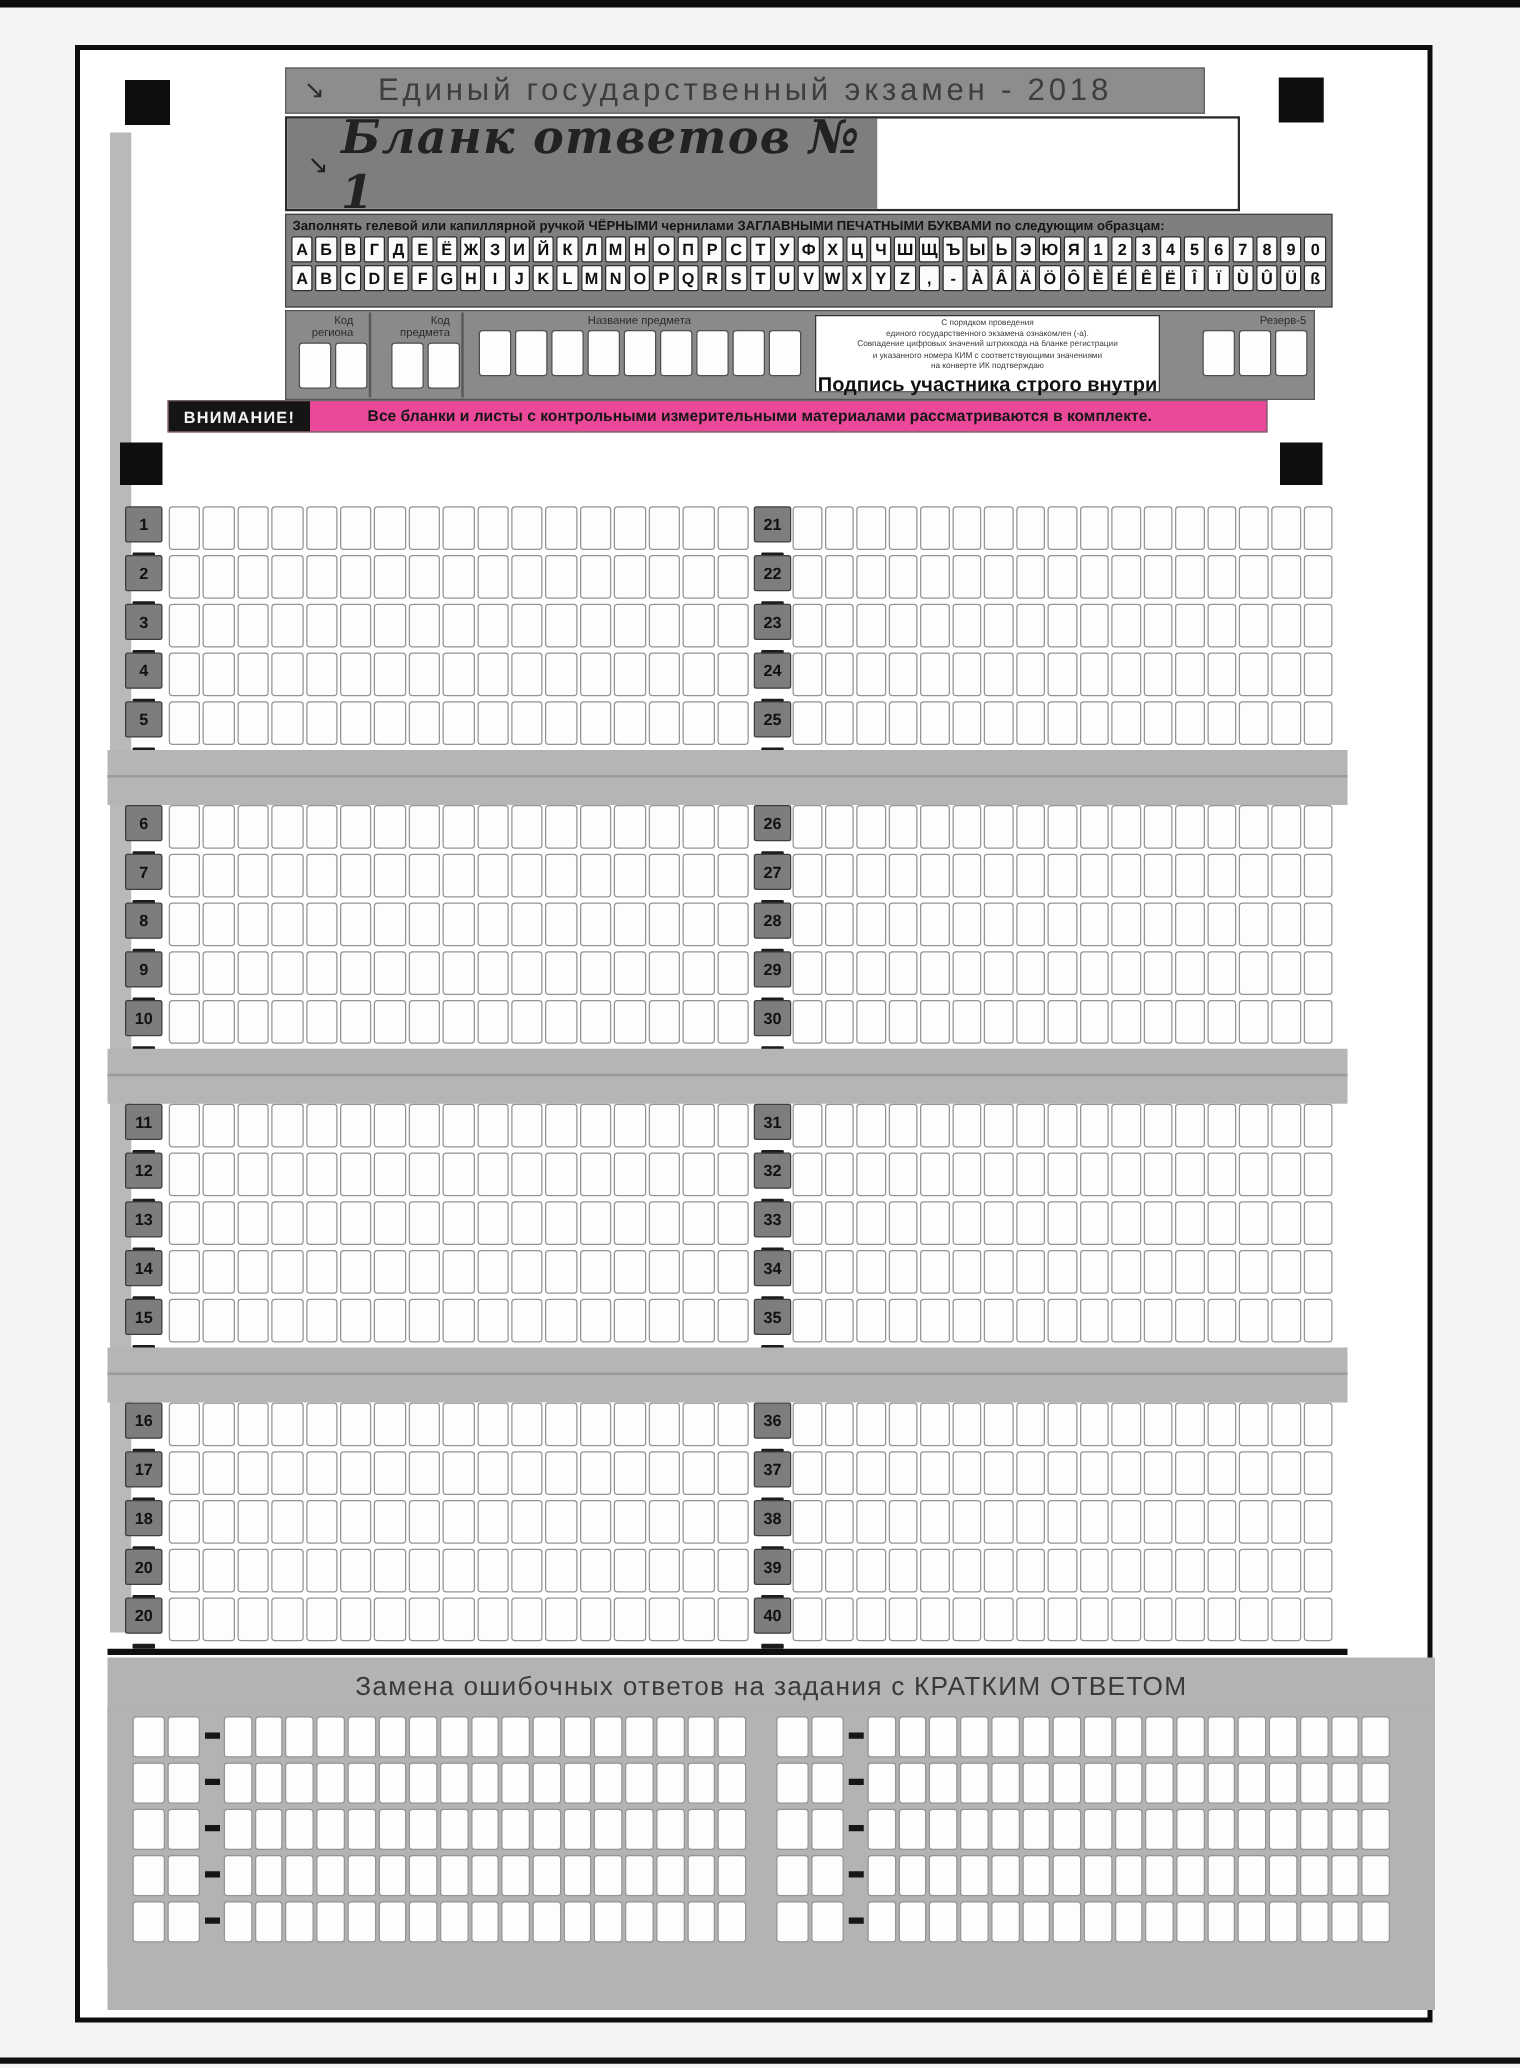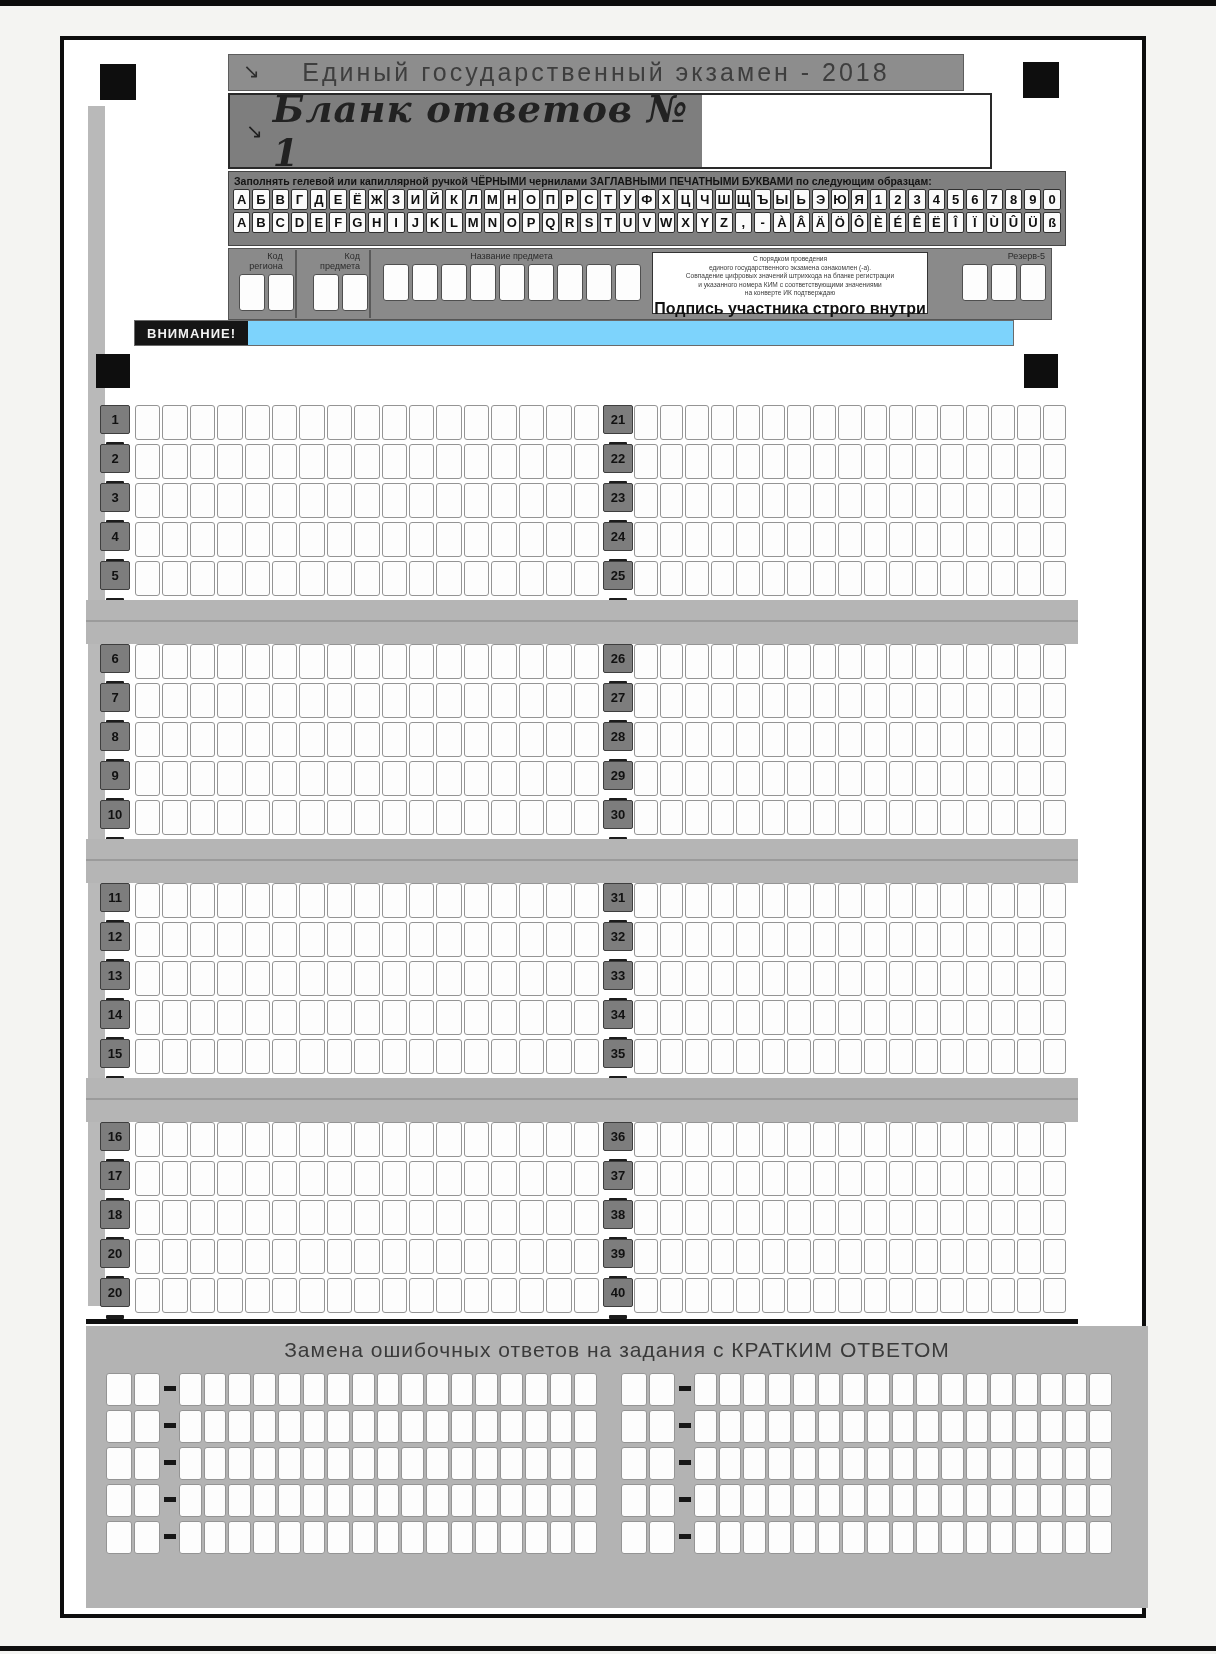--- a/index.html
+++ b/index.html
@@ -47,7 +47,7 @@
   #group-reserve { margin-left:32px; }
   #group-reserve .field-label { align-self:flex-end; margin-right:2px; }
 
-  .attention-band { position:absolute; left:70px; top:280px; width:880px; height:26px; background:#7dd3fc; display:flex; align-items:center; border:1px solid #6a6a6a;gap:32px; }
+  .attention-band { position:absolute; left:70px; top:280px; width:880px; height:26px; background:#ec4899; display:flex; align-items:center; border:1px solid #6a6a6a;gap:32px; }
   .attention-label { background:#151515; color:#f2f2f2; font-weight:bold; font-size:13px; padding:3px 12px; height:100%; display:flex; align-items:center; letter-spacing:1px; }
   .attention-text { font-size:12.5px; font-weight:bold; color:#161616; margin-left:14px; }
 

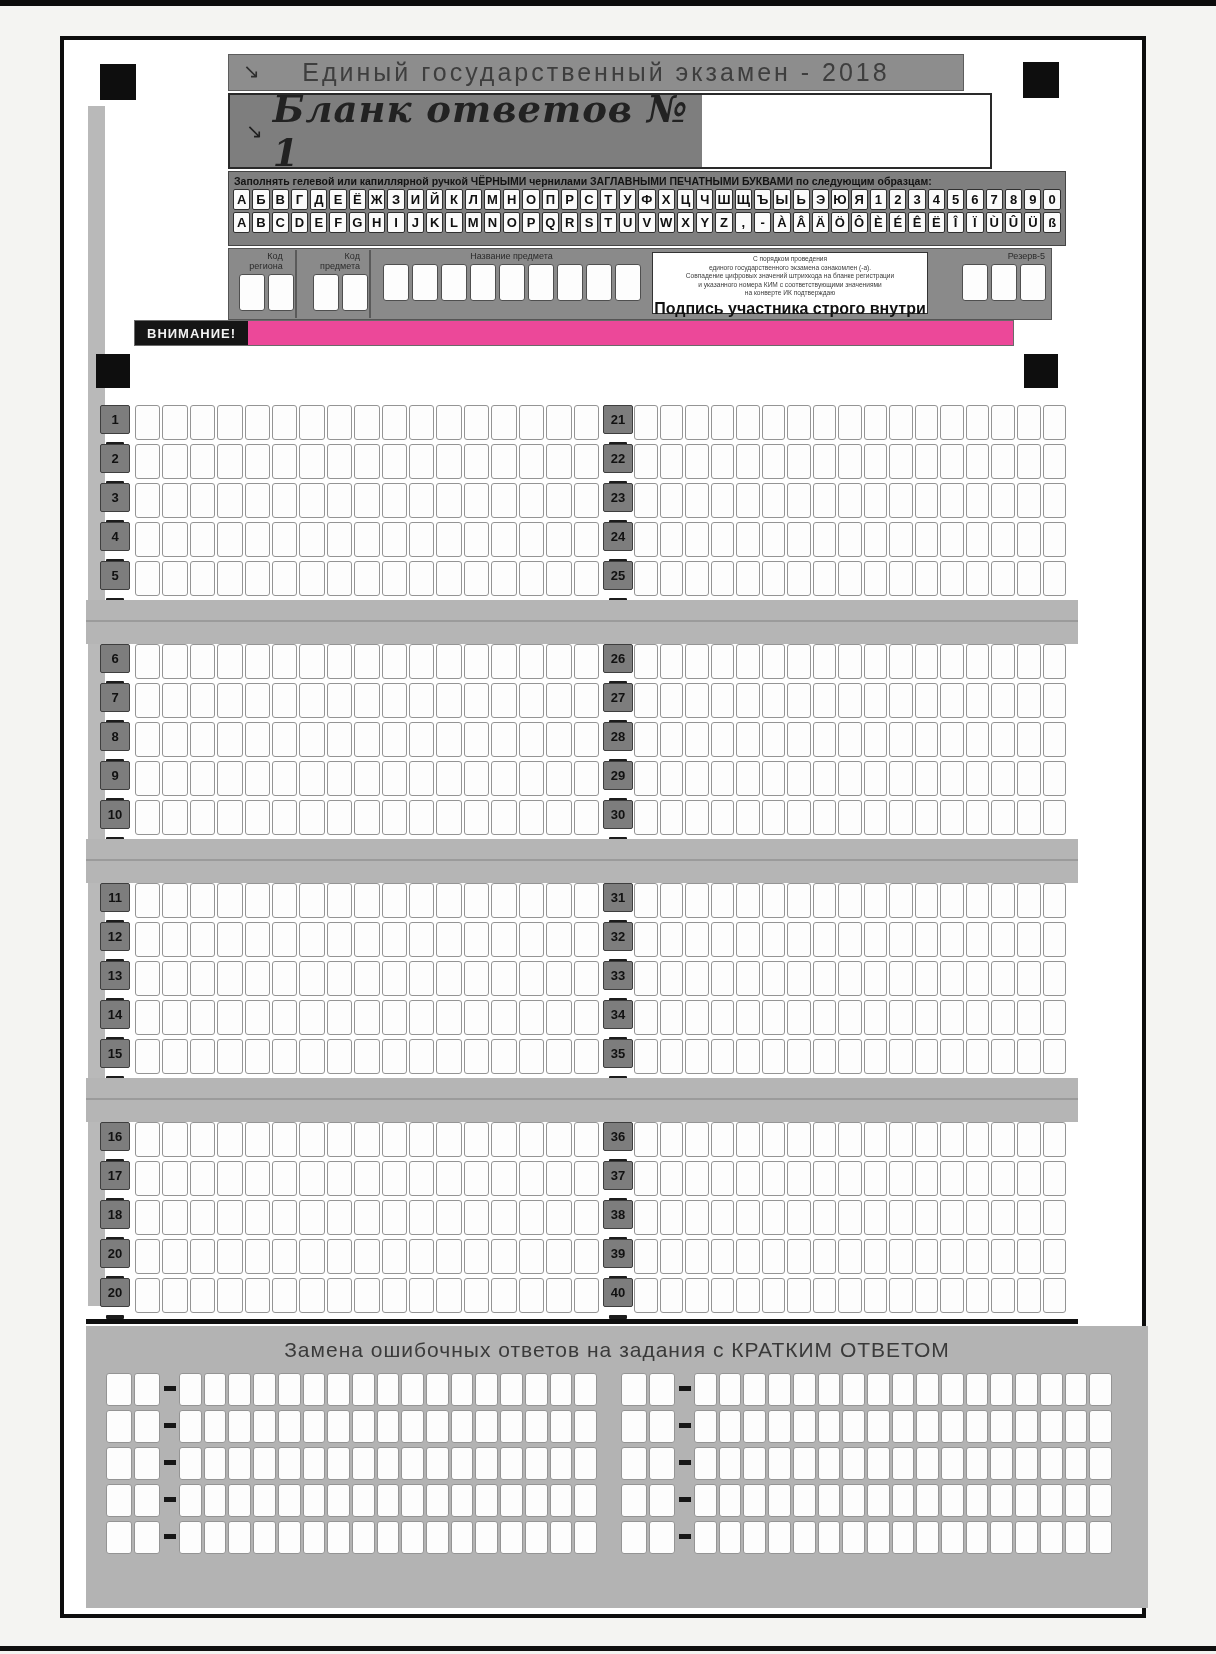--- a/index.html
+++ b/index.html
@@ -264,6 +264,7 @@
 
   <div class="attention-band">
     <div class="attention-label">ВНИМАНИЕ!</div>
+    <div class="attention-text">Все бланки и листы с контрольными измерительными материалами рассматриваются в комплекте.</div>
   </div>
 
   <div class="reg-mark" id="mark-sec-l"></div>

